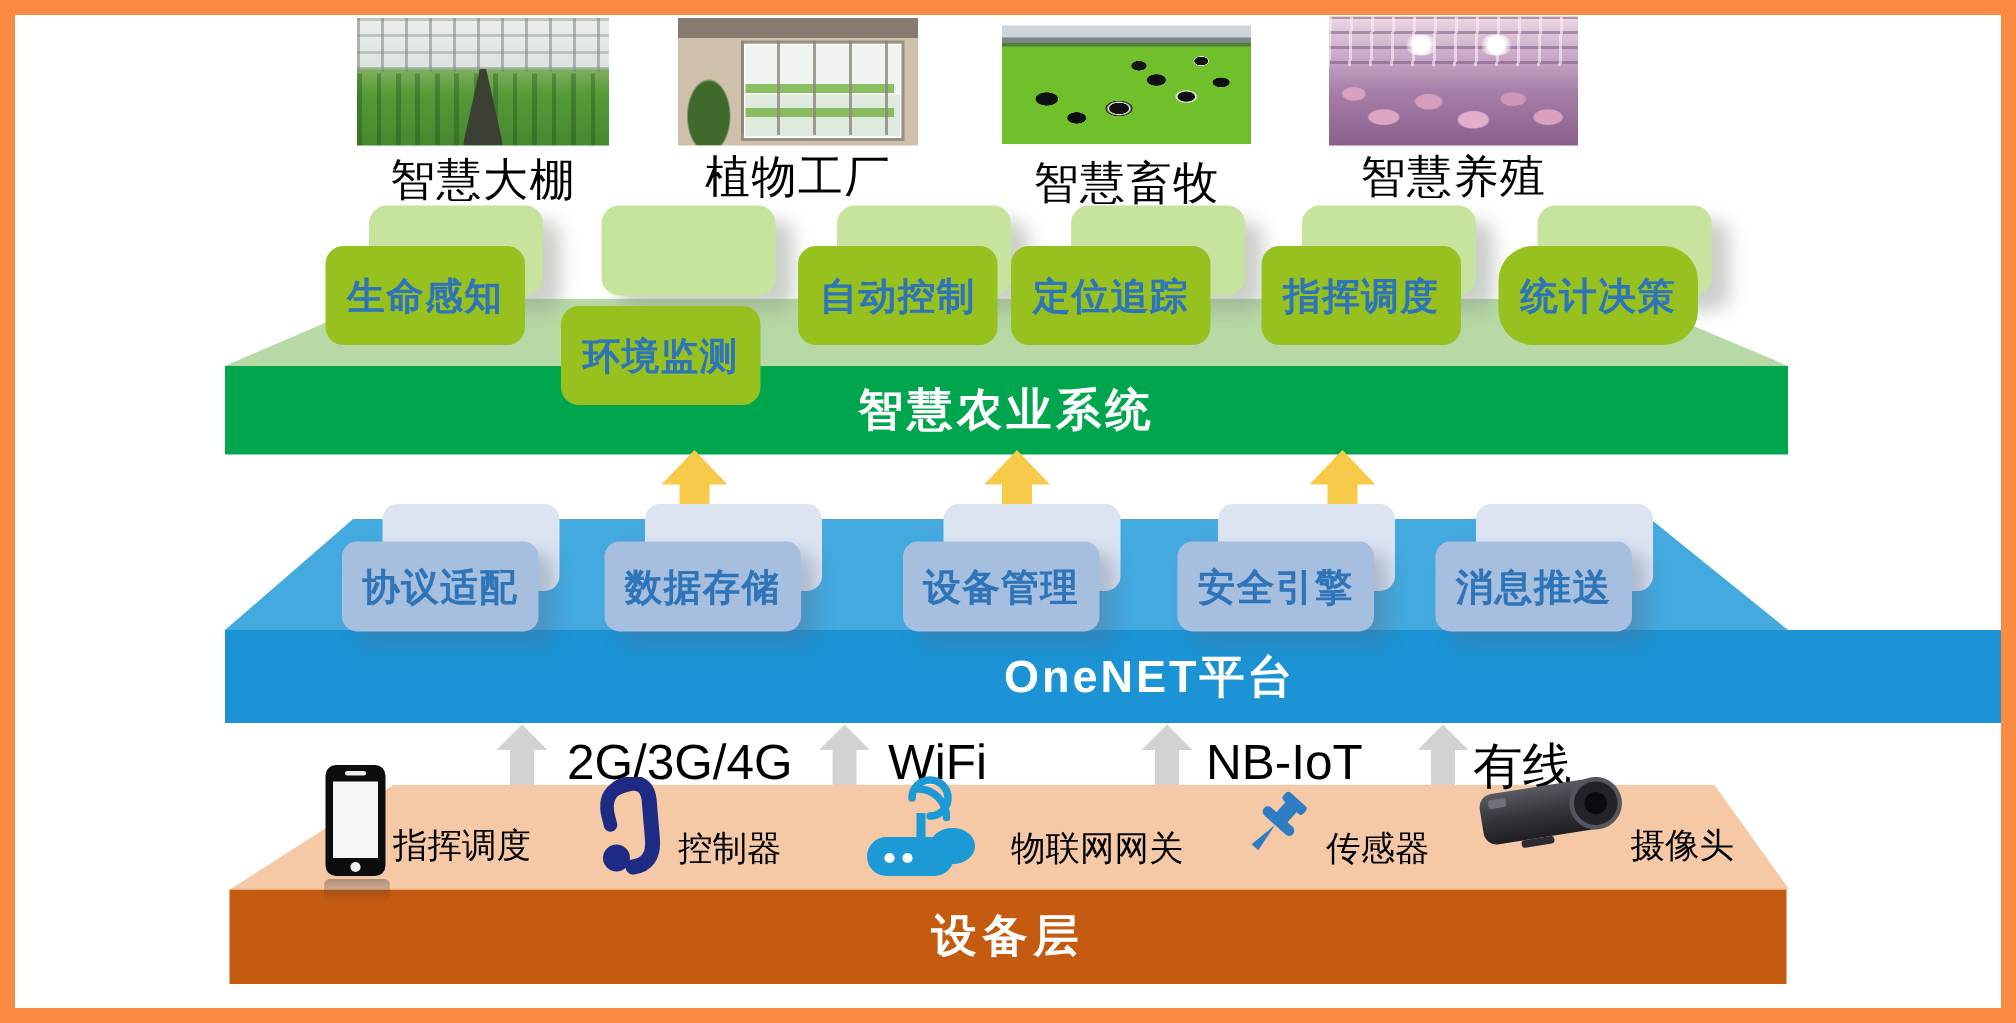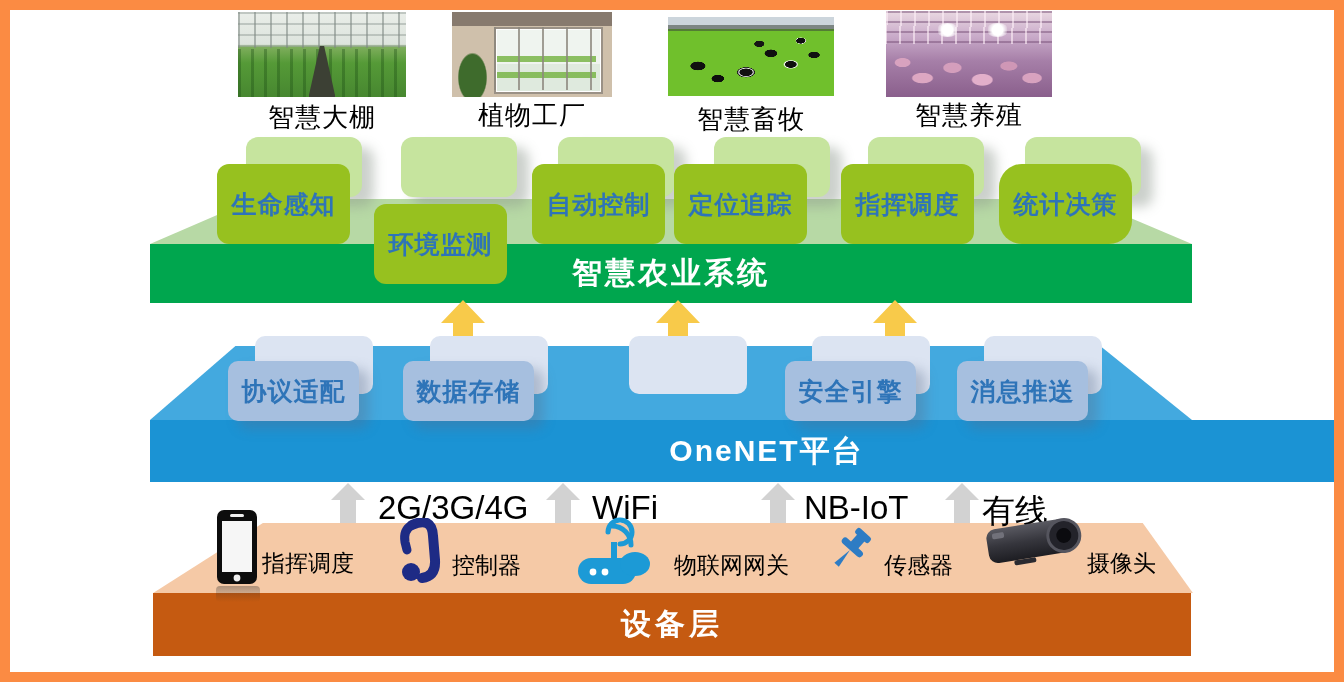--- a/index.html
+++ b/index.html
@@ -56,7 +56,7 @@
     radial-gradient(ellipse 15px 8px at 88% 78%,#d8a2bf 60%,transparent 70%),
     radial-gradient(ellipse 12px 7px at 10% 60%,#d8a2bf 60%,transparent 70%);}
 
-  .scene-label{position:absolute;width:170px;text-align:center;font-size:26px;color:#000;
+  .scene-label{position:absolute;width:170px;text-align:center;font-size:30px;color:#000;
     letter-spacing:1px;}
 
   

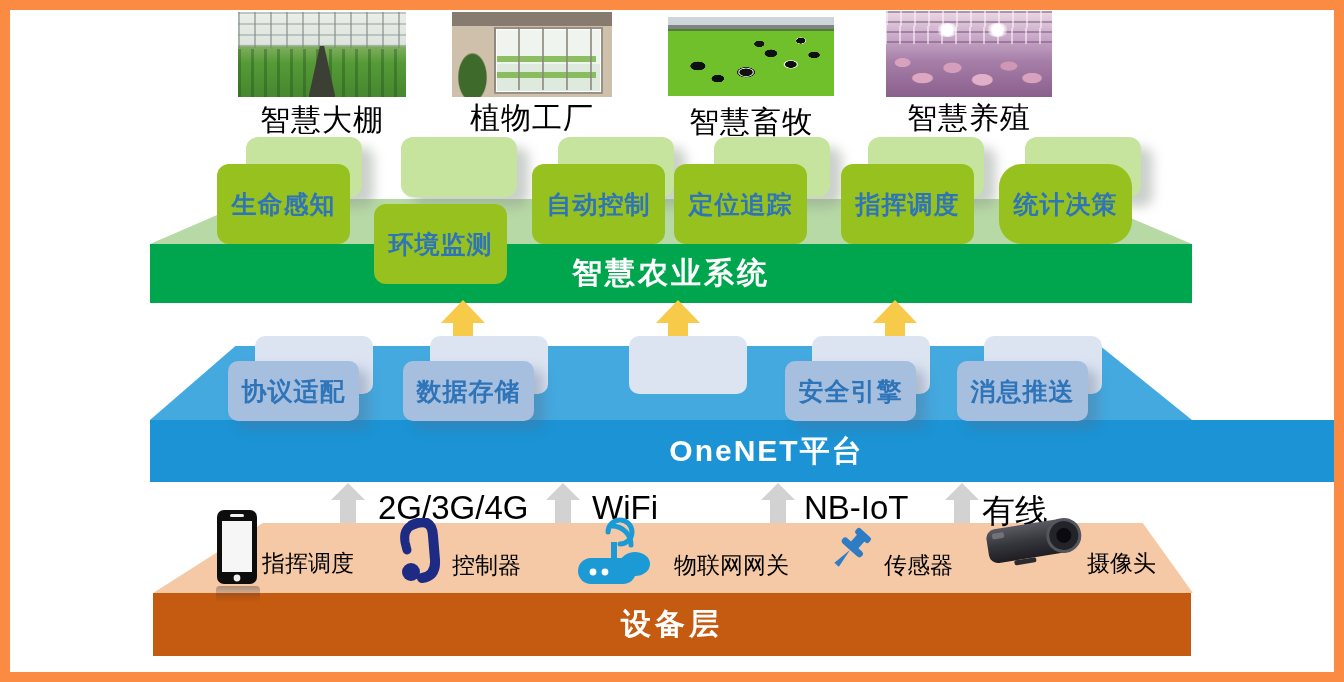--- a/index.html
+++ b/index.html
@@ -63,7 +63,7 @@
   .tab{position:absolute;border-radius:12px;}
   .gtab-back{width:116px;height:60px;top:137px;background:var(--green_tab_back,#c6e49e);
     box-shadow:12px 10px 12px rgba(140,150,140,.45);z-index:2;}
-  .gtab{width:133px;height:80px;top:164px;background:var(--green_tab,#97c11f);z-index:3;
+  .gtab{width:133px;height:66px;top:164px;background:var(--green_tab,#97c11f);z-index:3;
     display:flex;align-items:center;justify-content:center;
     color:var(--tab_text_blue,#2e74b8);font-size:25px;font-weight:bold;letter-spacing:1px;}
   .btab-back{width:118px;height:58px;top:336px;background:var(--blue_tab_back,#dce4f2);

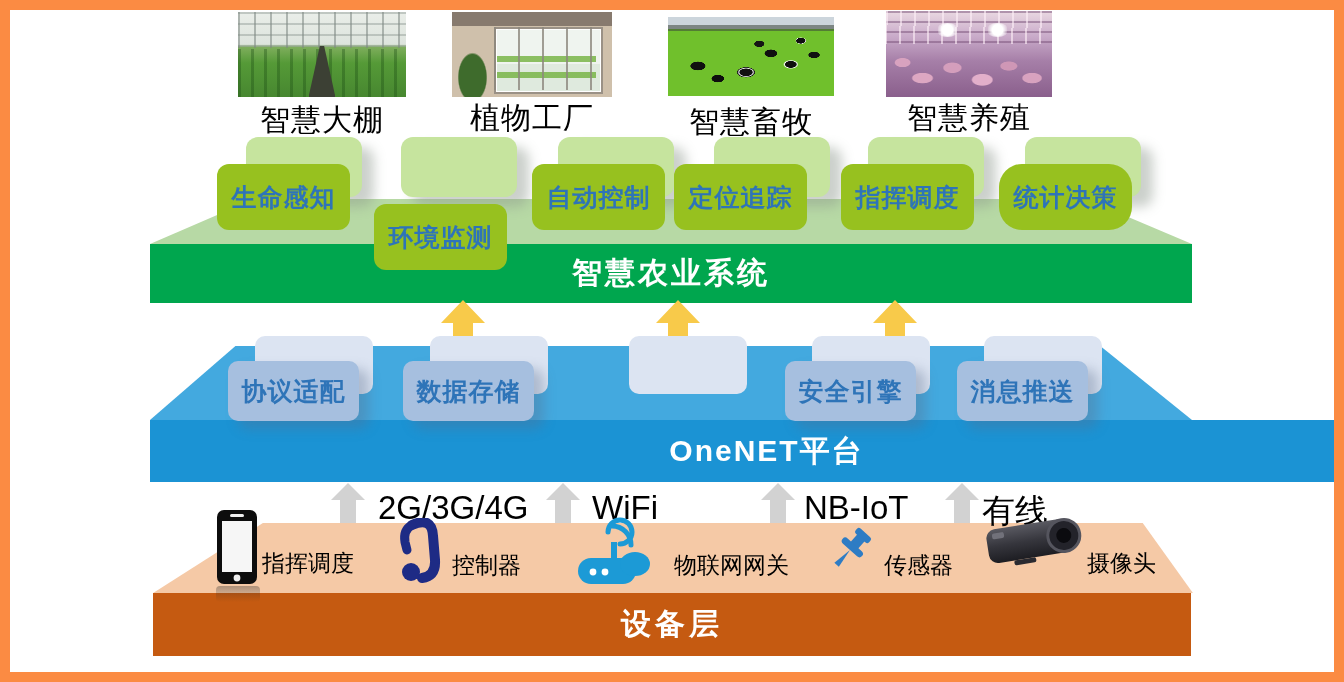--- a/index.html
+++ b/index.html
@@ -178,6 +178,7 @@
 
   <div class="tab btab" style="left:228px;">协议适配</div>
   <div class="tab btab" style="left:403px;">数据存储</div>
+  <div class="tab btab" style="left:602px;">设备管理</div>
   <div class="tab btab" style="left:785px;">安全引擎</div>
   <div class="tab btab" style="left:957px;">消息推送</div>
 

